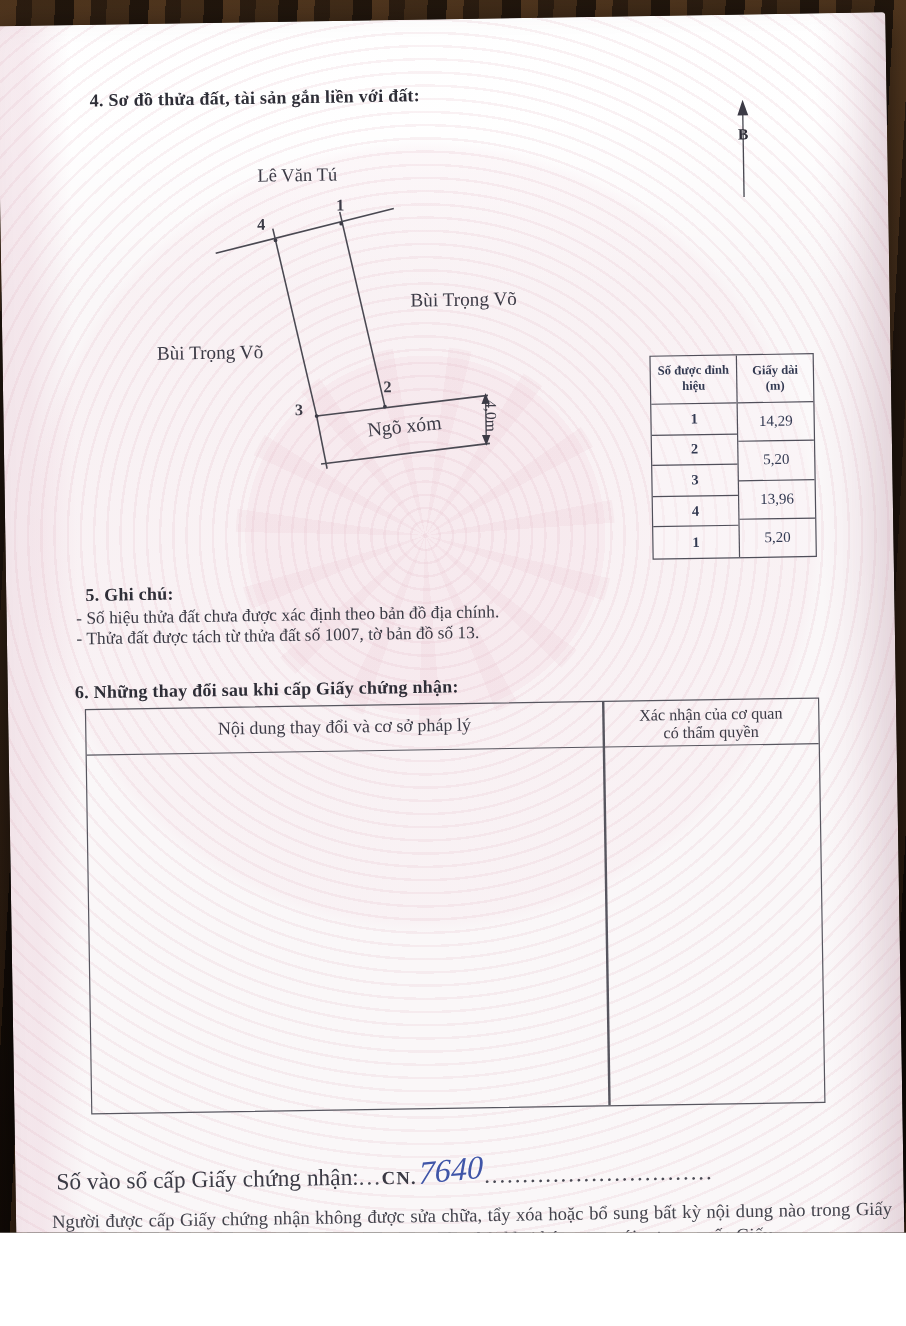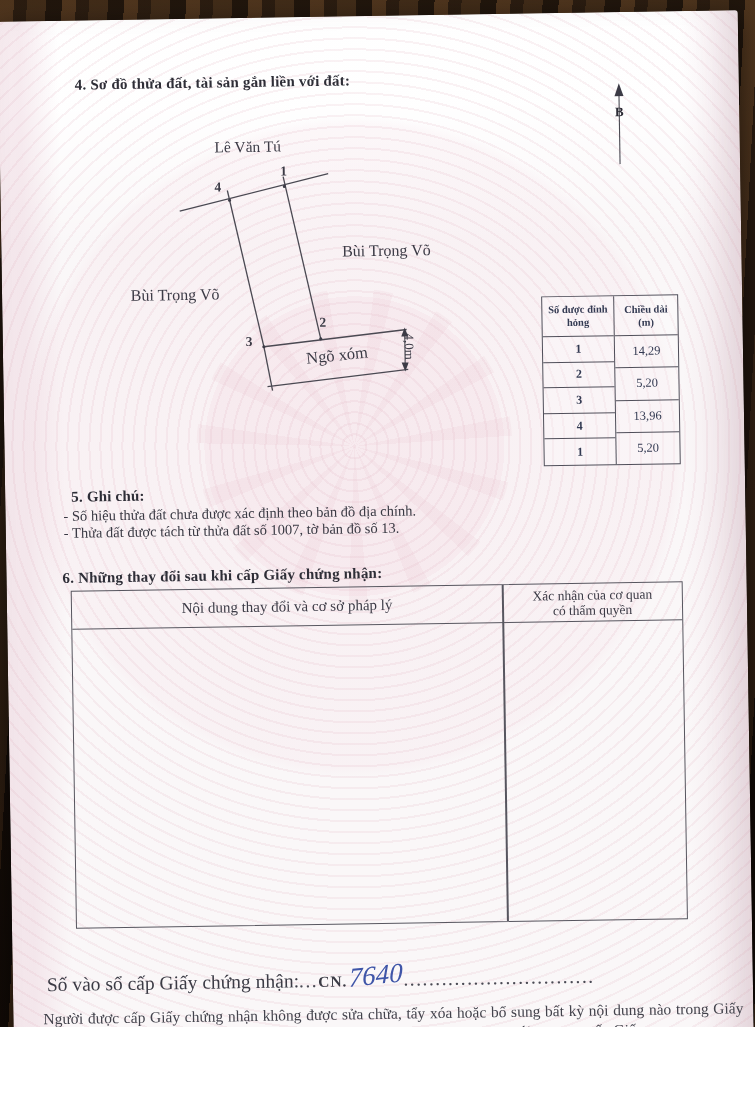--- a/index.html
+++ b/index.html
@@ -142,7 +142,7 @@
       </div>
       <div class="vtx-col2">
         <div class="vtx-h">
-          <span>Chiều dài</span>
+          <span>Giấy dài</span>
           <span>(m)</span>
         </div>
         <div class="vtx-val">14,29</div>

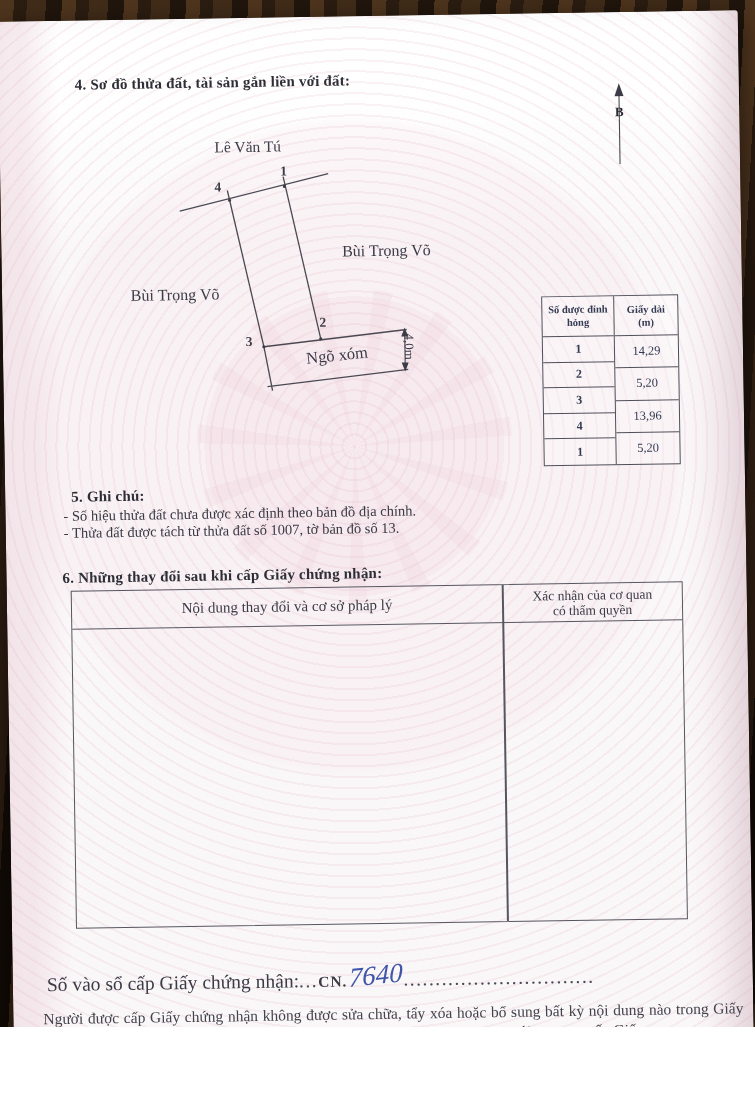--- a/index.html
+++ b/index.html
@@ -132,7 +132,7 @@
       <div class="vtx-col1">
         <div class="vtx-h">
           <span>Số được đỉnh</span>
-          <span>hỏng</span>
+          <span>hiệu</span>
         </div>
         <div class="vtx-cell">1</div>
         <div class="vtx-cell">2</div>

